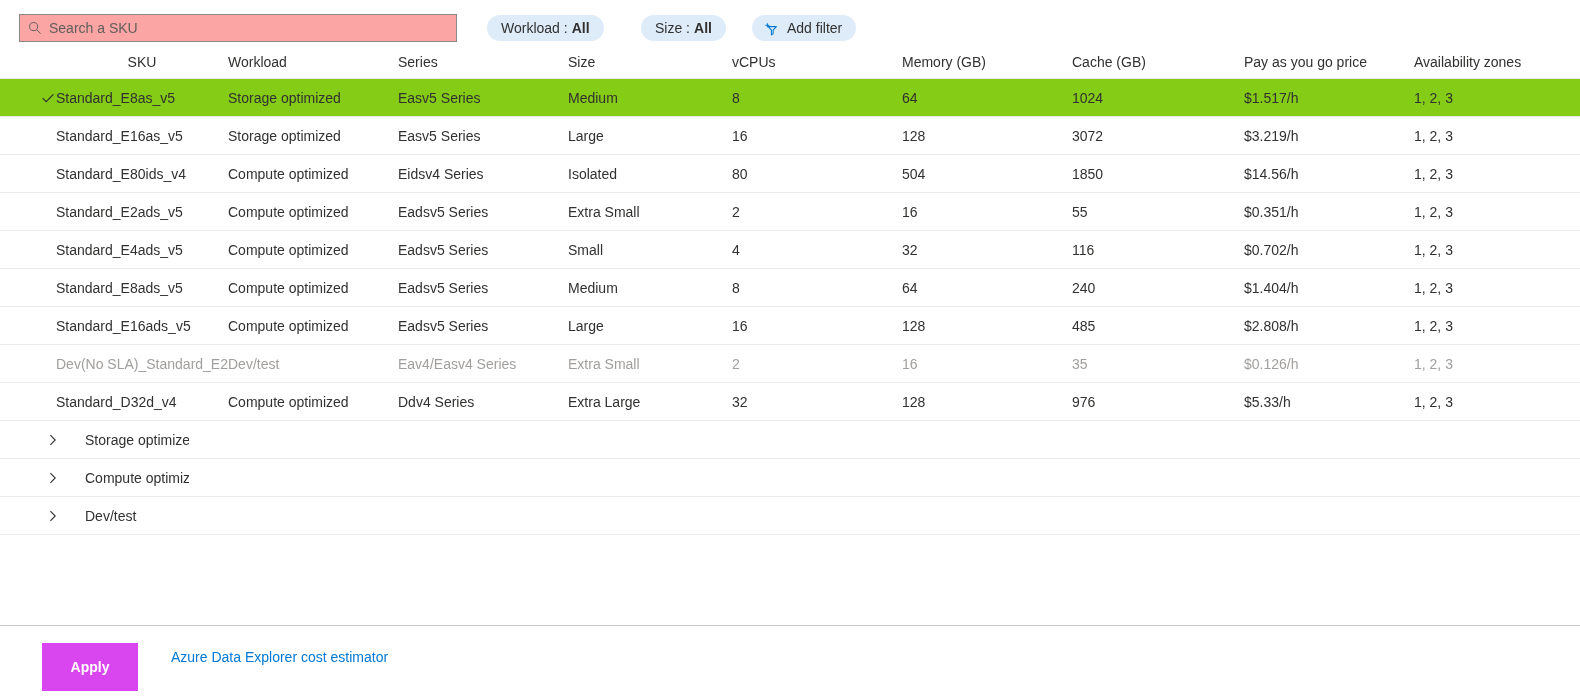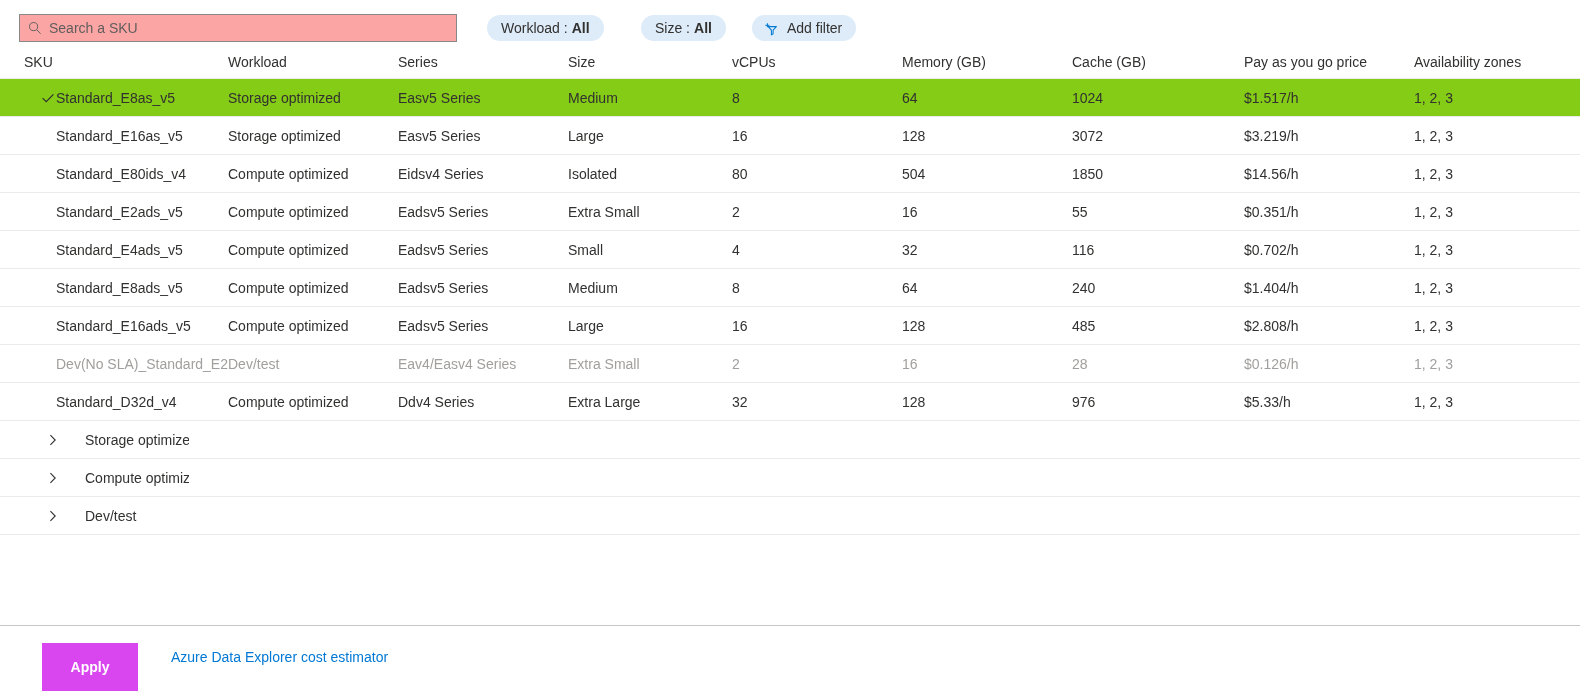--- a/index.html
+++ b/index.html
@@ -128,7 +128,7 @@
   .c-price    { width: 170px; }
   .c-zones    { width: 166px; }
 
-  .row.header .c-sku { padding-left: 24px; }
+  .row.header .c-sku { padding-left: 56px; text-align: center; }
   .row.header .c { padding-top: 2px; }
 
   .sku-cell { position: relative; }

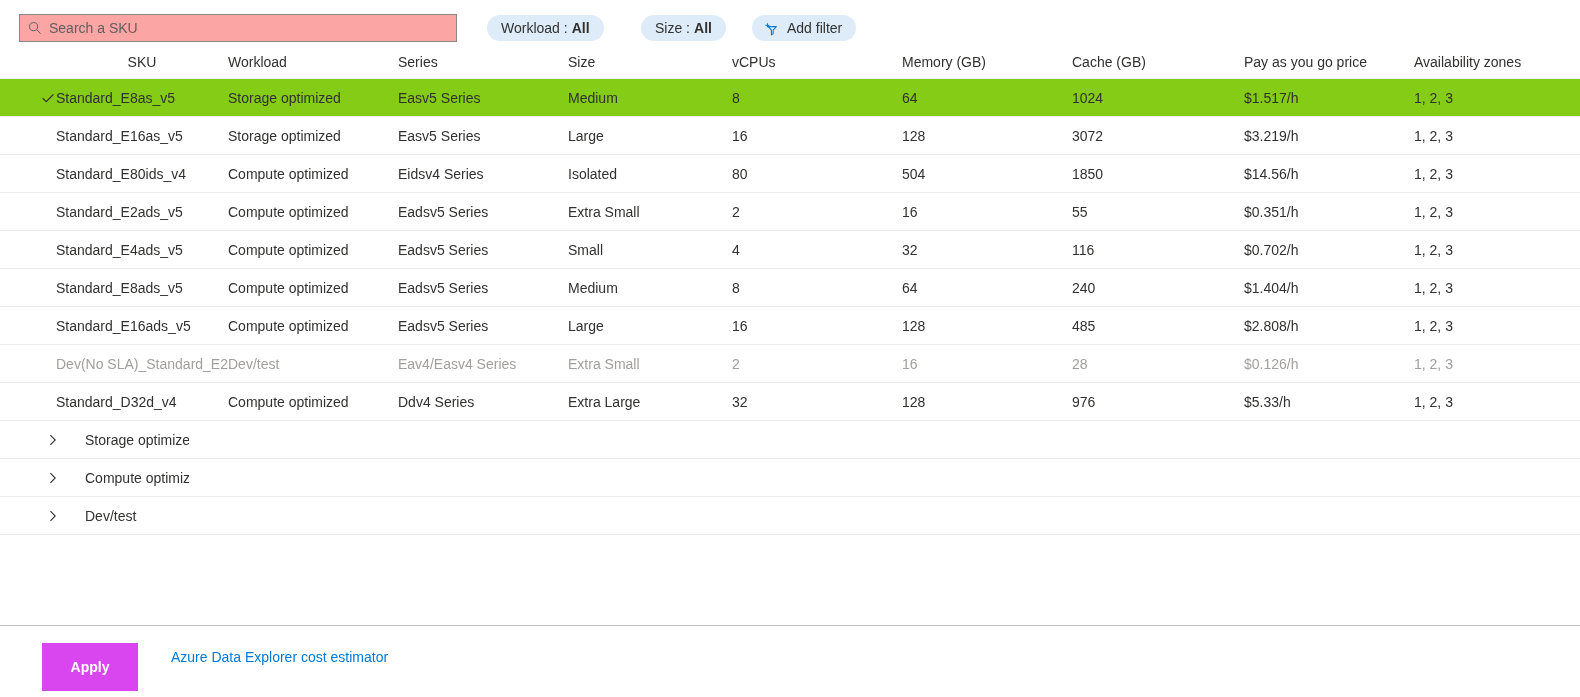--- a/index.html
+++ b/index.html
@@ -334,7 +334,7 @@
         <div class="c c-size"><span>Extra Small</span></div>
         <div class="c c-vcpus"><span>2</span></div>
         <div class="c c-memory"><span>16</span></div>
-        <div class="c c-cache"><span>28</span></div>
+        <div class="c c-cache"><span>35</span></div>
         <div class="c c-price"><span>$0.126/h</span></div>
         <div class="c c-zones"><span>1, 2, 3</span></div>
       </div>

